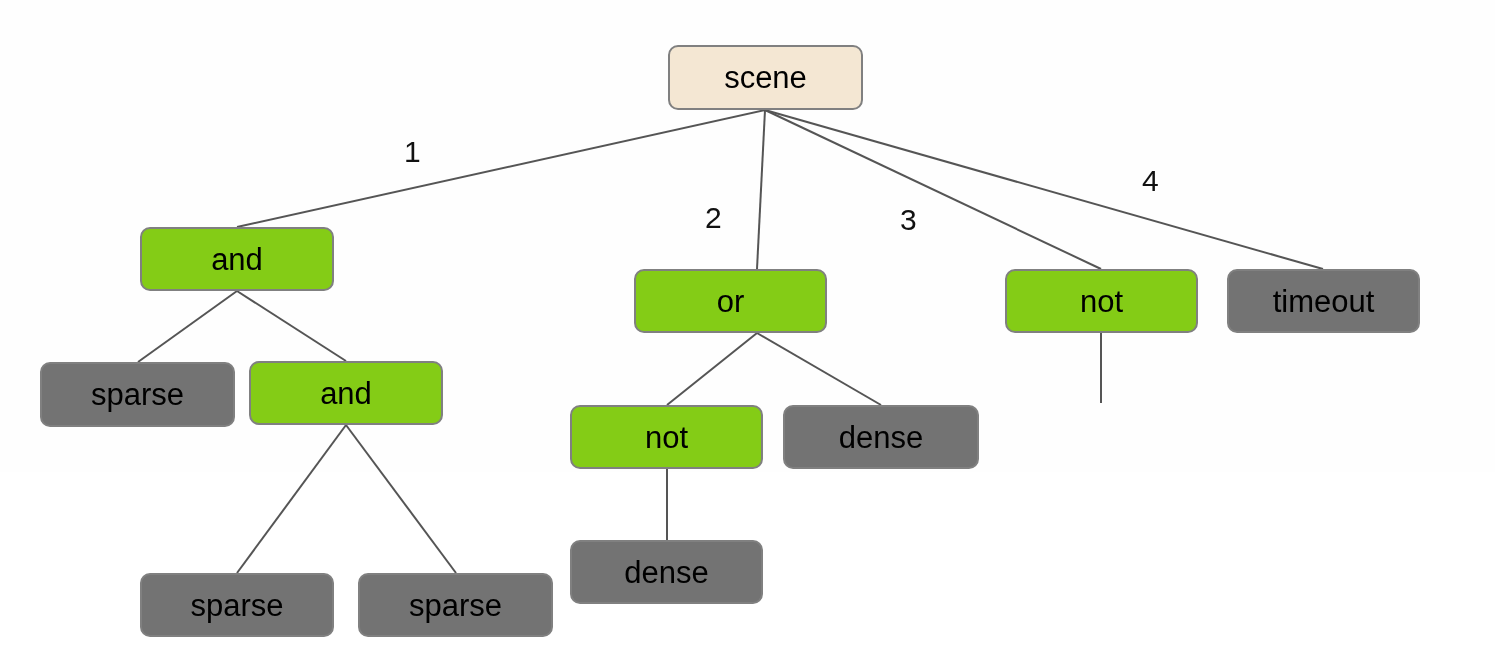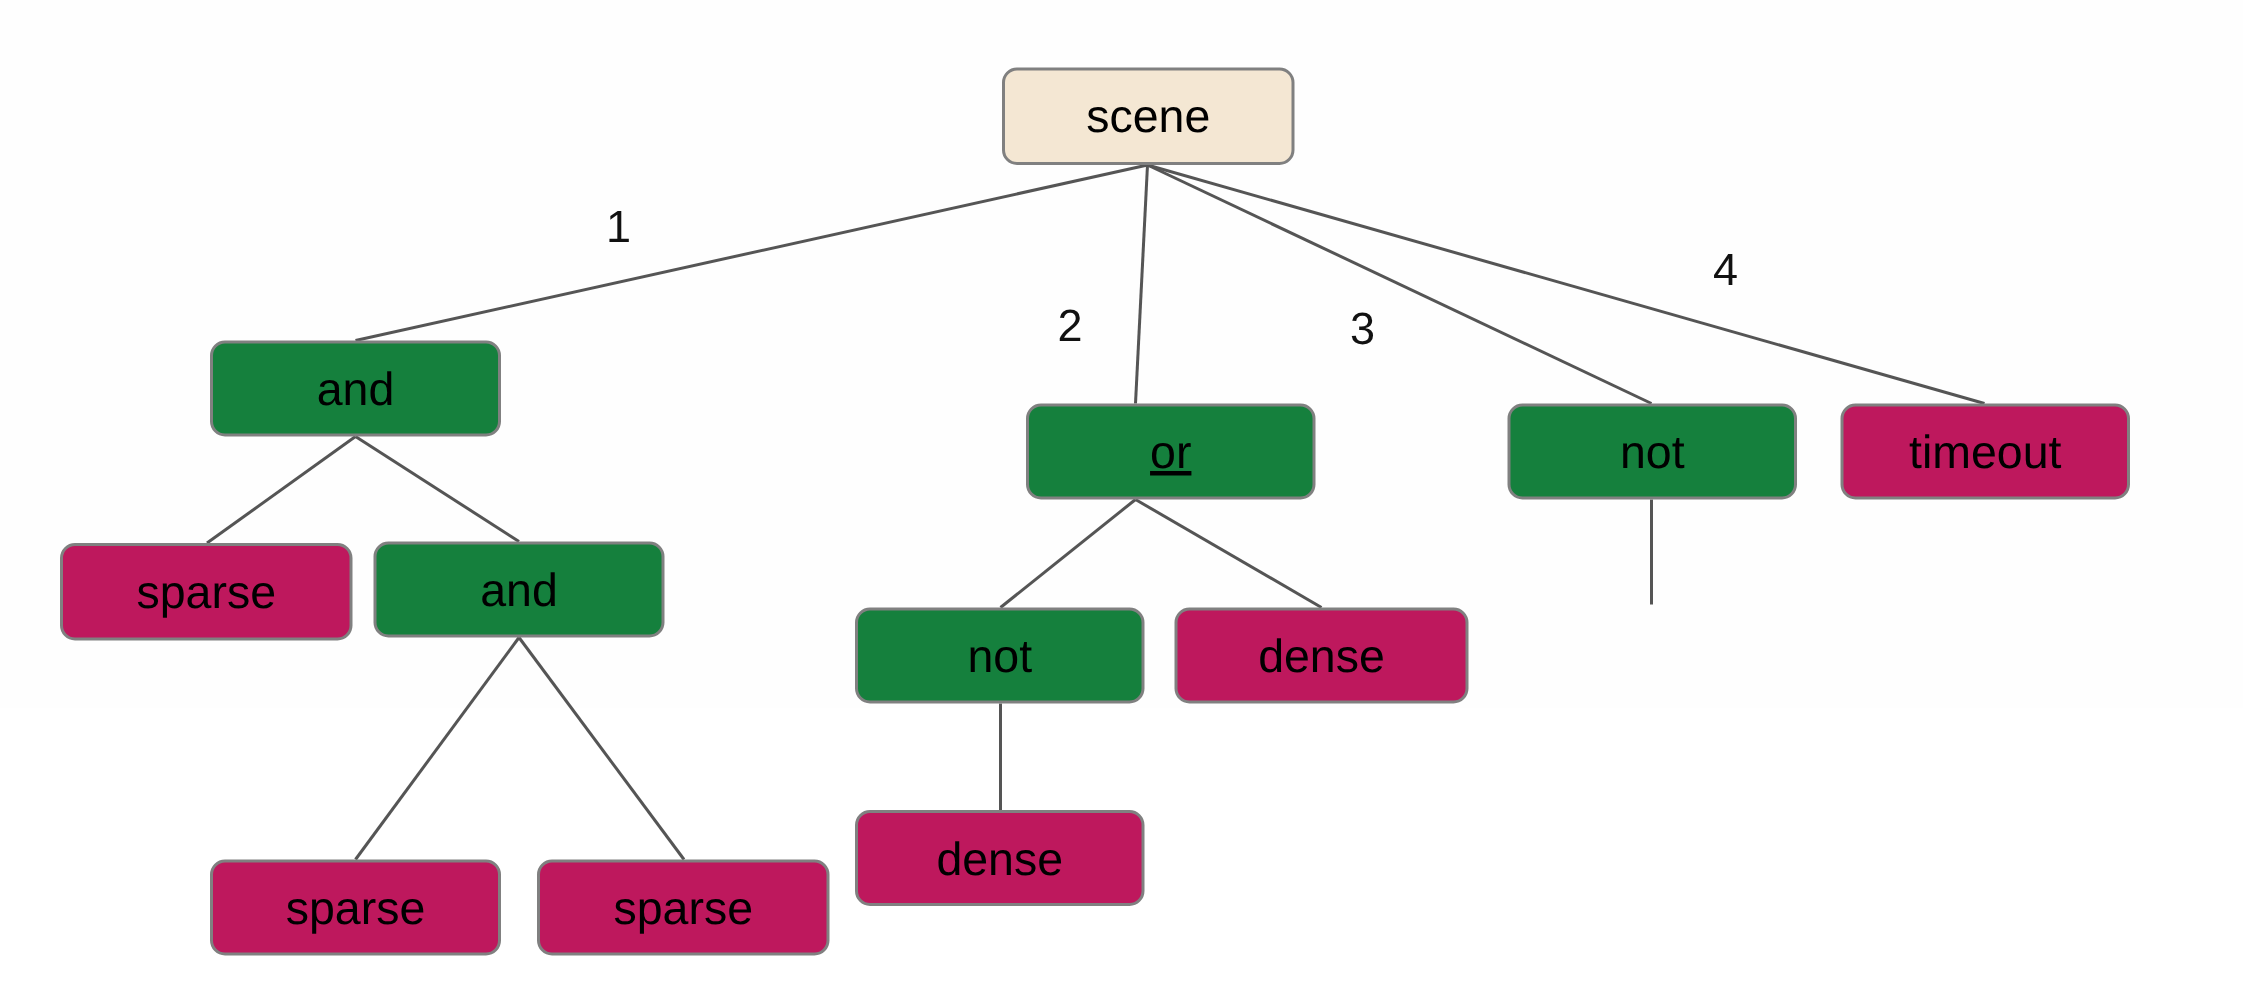--- a/index.html
+++ b/index.html
@@ -42,7 +42,7 @@
     z-index: 2;
   }
   .node-root   { background: #f4e7d3; }
-  .node-op     { background: #15803d; }
+  .node-op     { background: #84cc16; }
   .node-leaf   { background: #be185d; }
 
   .edge-label {

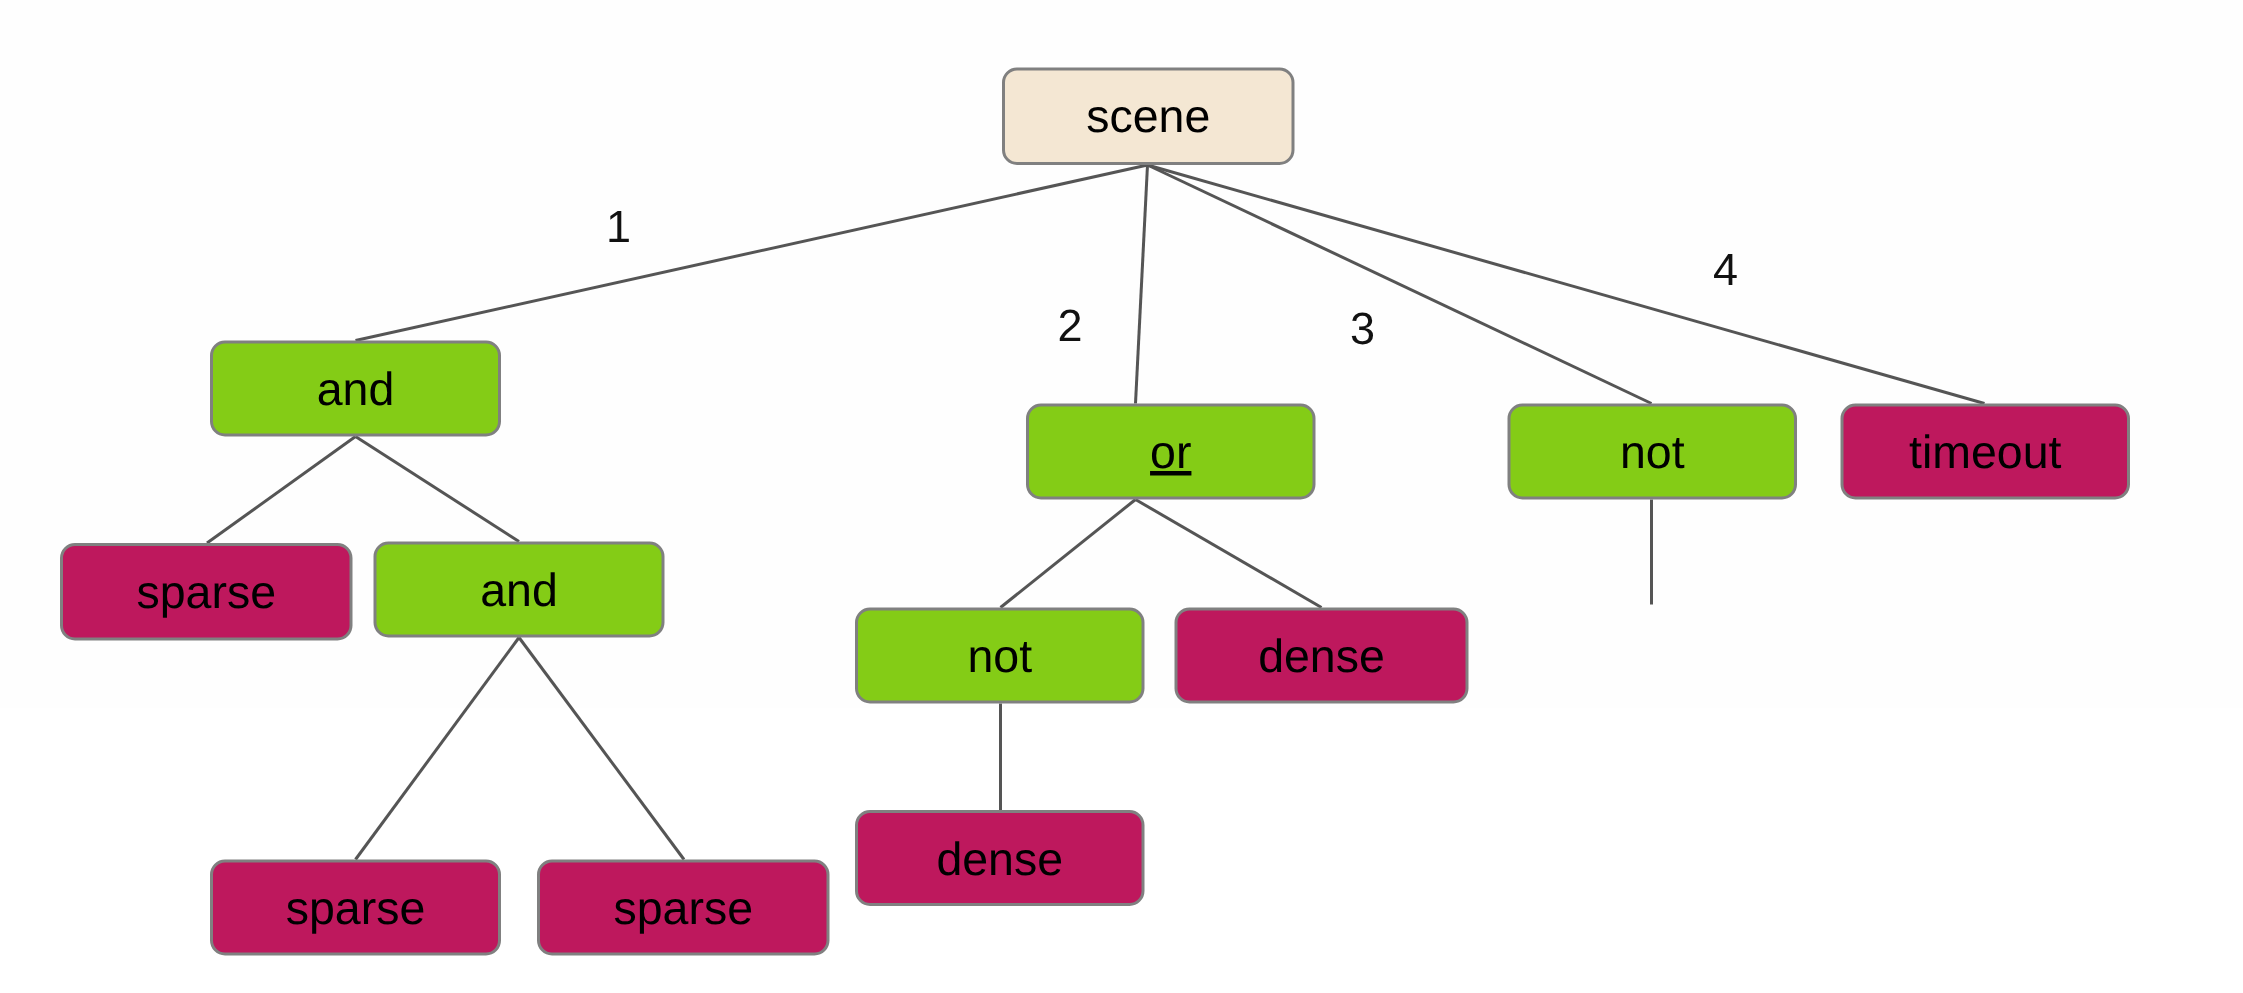--- a/index.html
+++ b/index.html
@@ -78,7 +78,7 @@
     <div class="node node-op" style="left: 140px; top: 227px; width: 194px; height: 64px;">
       <span>and</span>
     </div>
-    <div class="node node-op" style="left: 684px; top: 269px; width: 193px; height: 64px; text-decoration: underline;">
+    <div class="node node-op" style="left: 634px; top: 269px; width: 193px; height: 64px;">
       <span>or</span>
     </div>
     <div class="node node-op" style="left: 1005px; top: 269px; width: 193px; height: 64px;">

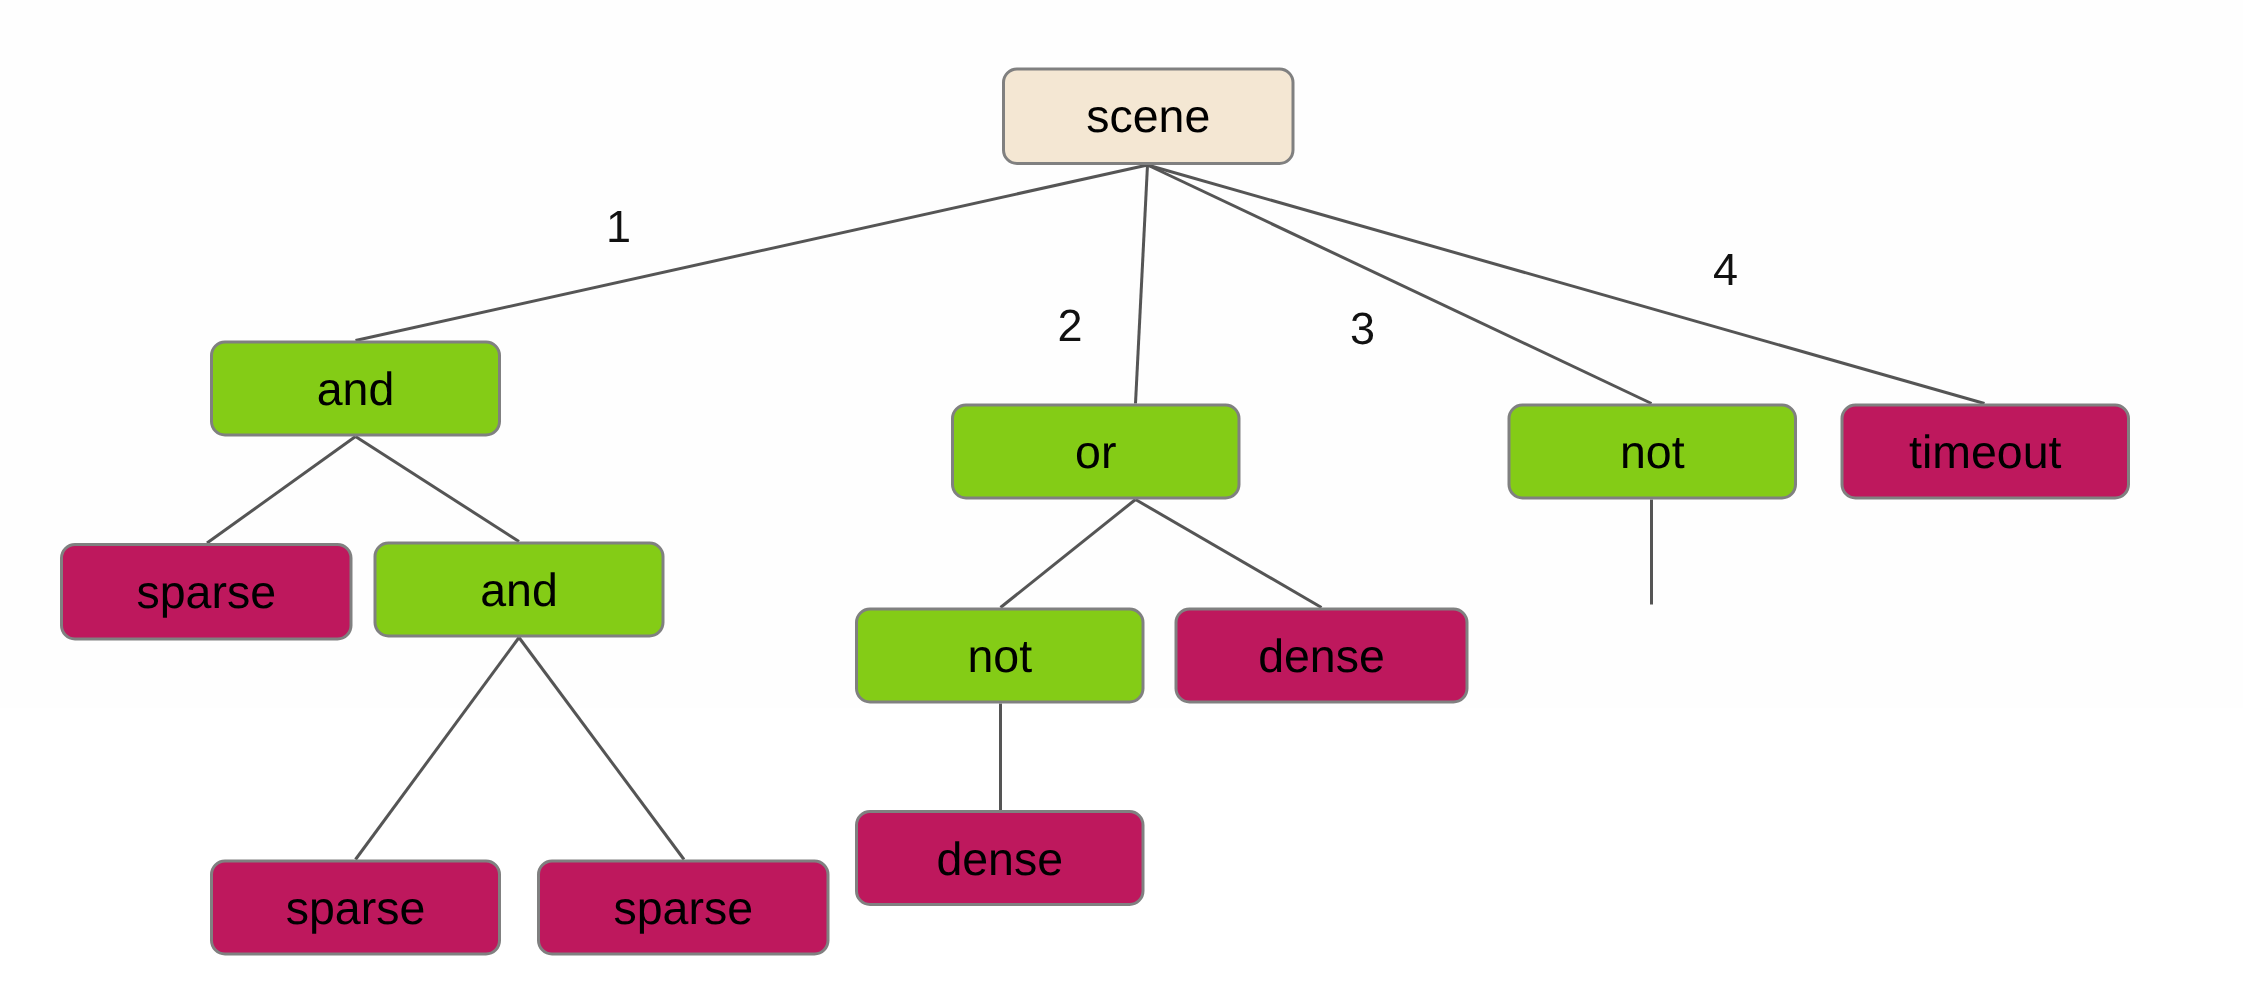--- a/index.html
+++ b/index.html
@@ -43,7 +43,7 @@
   }
   .node-root   { background: #f4e7d3; }
   .node-op     { background: #84cc16; }
-  .node-leaf   { background: #be185d; }
+  .node-leaf   { background: #737373; }
 
   .edge-label {
     position: absolute;

